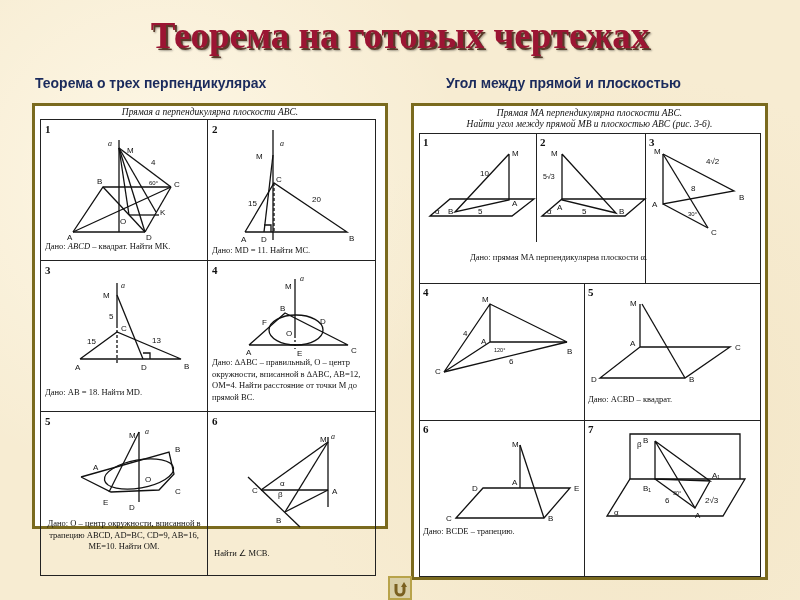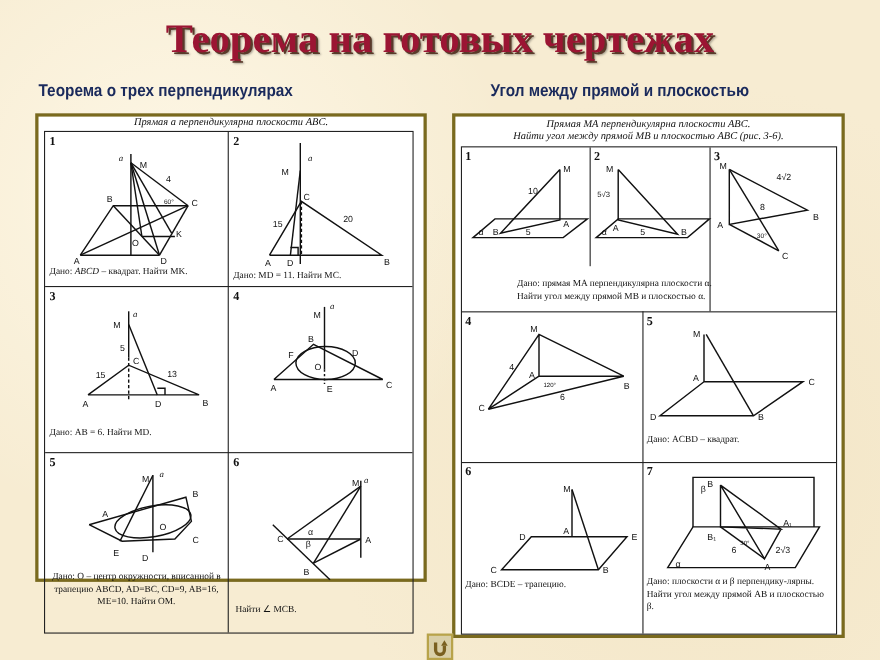--- a/index.html
+++ b/index.html
@@ -230,7 +230,6 @@
 
     <div class="cap" style="left:3px;top:118px;margin-left:47px;">
       <div>Дано: прямая MA перпендикулярна плоскости α.</div>
-      <div>Найти угол между прямой MB и плоскостью α.</div>
     </div>
 
     <div class="cell" style="left:0;top:150px;width:164px;height:136px;">

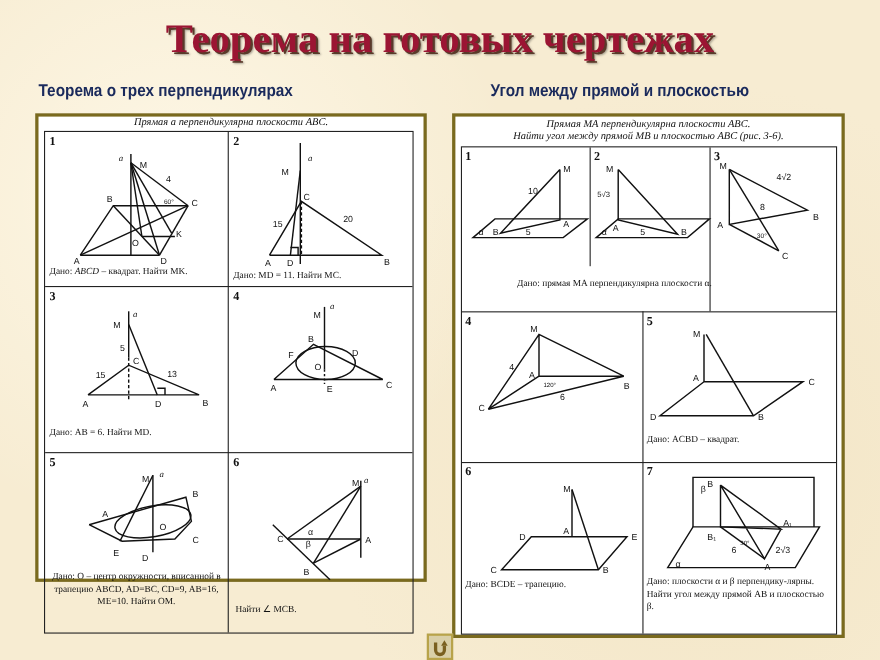--- a/index.html
+++ b/index.html
@@ -128,6 +128,7 @@
         <text x="89" y="95">E</text>
         <text x="143" y="92">C</text>
       </svg>
+      <div class="cap" style="left:4px;top:96px;width:160px;">Дано: ∆ABC – правильный, O – центр окружности, вписанной в ∆ABC, AB=12, OM=4. Найти расстояние от точки M до прямой BC.</div>
     </div>
 
     <div class="cell" style="left:0;top:292px;width:166px;height:163px;">

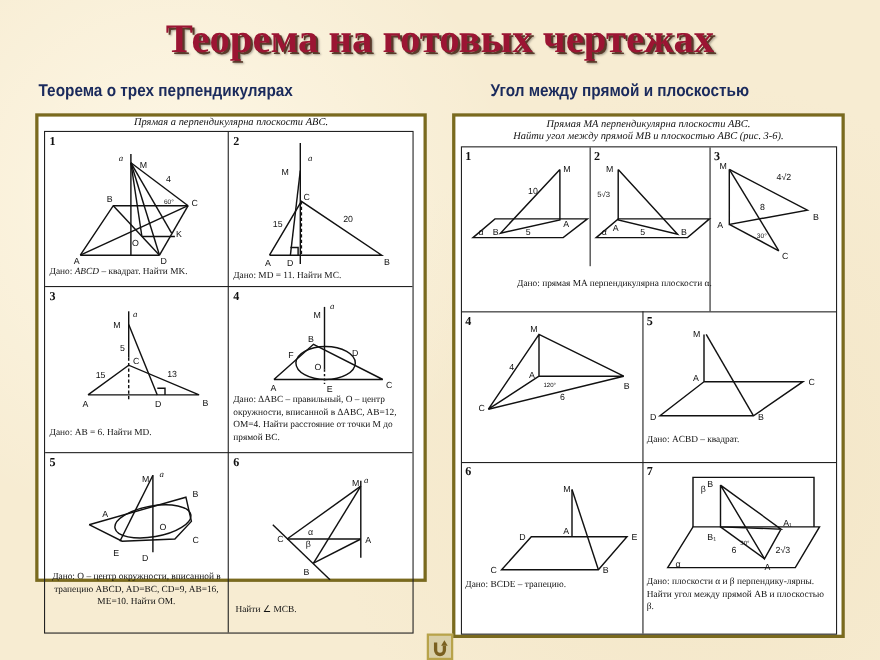--- a/index.html
+++ b/index.html
@@ -108,7 +108,7 @@
         <text x="100" y="109">D</text>
         <text x="143" y="108">B</text>
       </svg>
-      <div class="cap" style="left:4px;top:126px;">Дано: AB = 6. Найти MD.</div>
+      <div class="cap" style="left:4px;top:126px;">Дано: AB = 18. Найти MD.</div>
     </div>
 
     <div class="cell" style="left:167px;top:141px;width:167px;height:150px;">

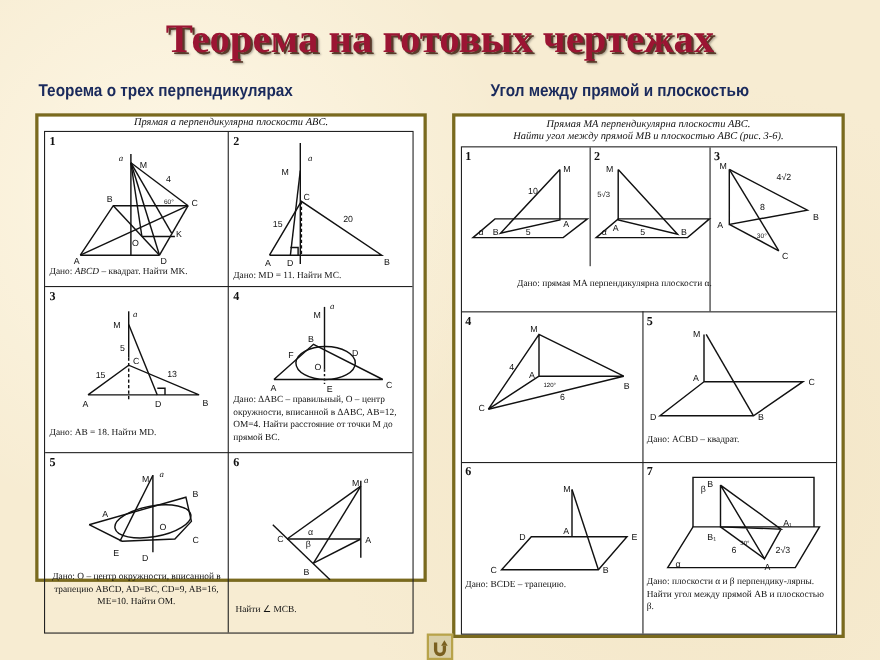--- a/index.html
+++ b/index.html
@@ -295,7 +295,6 @@
         <text x="29" y="94">α</text>
         <text x="88" y="74" style="font-size:5.5px">30°</text>
       </svg>
-      <div class="cap" style="left:3px;top:102px;width:168px;">Дано: плоскости α и β перпендику-лярны. Найти угол между прямой AB и плоскостью β.</div>
     </div>
   </div>
 </div>

